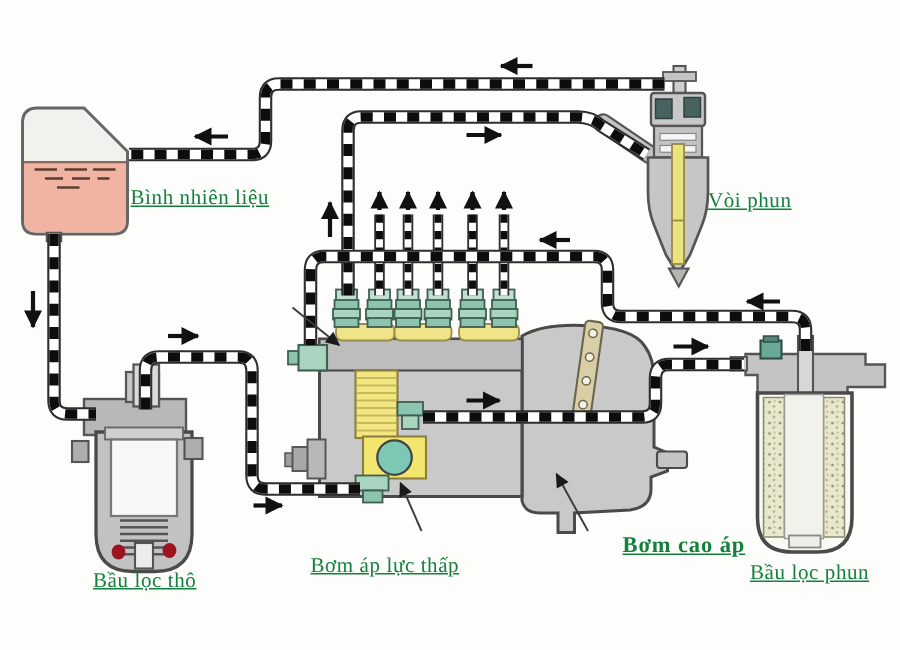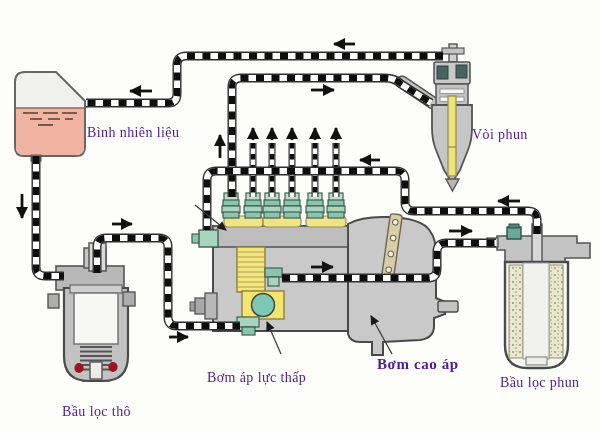--- a/index.html
+++ b/index.html
@@ -9,8 +9,9 @@
   }
   #stage svg{position:absolute;left:0;top:0;}
   .lbl{
-    position:absolute;color:#4c1d95;font-size:14px;letter-spacing:.4px;white-space:nowrap;
+    position:absolute;color:#15803d;font-size:14px;letter-spacing:.4px;white-space:nowrap;
     font-family:"Liberation Serif", serif;
+    text-decoration:underline;
   }
   .lbl.bold{font-weight:700;font-size:15px;letter-spacing:.6px;}
   

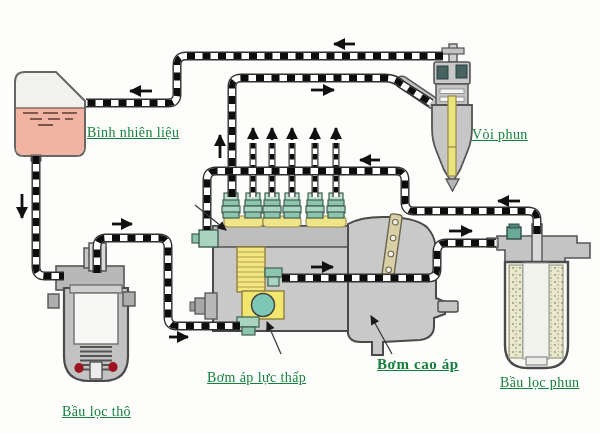--- a/index.html
+++ b/index.html
@@ -13,7 +13,7 @@
     font-family:"Liberation Serif", serif;
     text-decoration:underline;
   }
-  .lbl.bold{font-weight:700;font-size:15px;letter-spacing:.6px;}
+  .lbl.bold{font-weight:700;font-size:15px;letter-spacing:.6px;margin-left:38px;}
   
   .po{fill:none;stroke:#2e2e2e;stroke-width:9;}
   .pw{fill:none;stroke:#ffffff;stroke-width:6.2;}

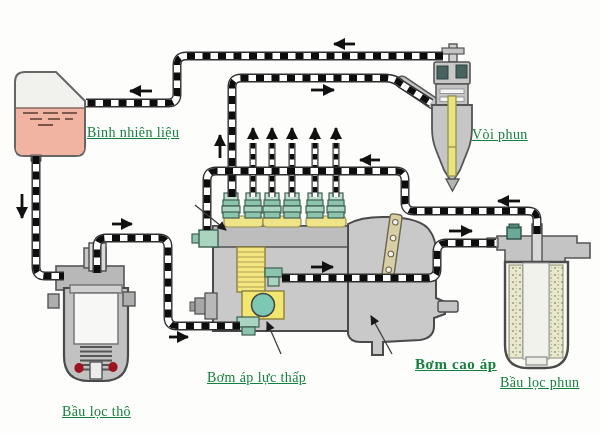--- a/index.html
+++ b/index.html
@@ -262,7 +262,7 @@
 
 <div class="lbl" style="left:87px;top:125px">Bình nhiên liệu</div>
 <div class="lbl" style="left:472px;top:127px">Vòi phun</div>
-<div class="lbl" style="left:62px;top:404px">Bầu lọc thô</div>
+<div class="lbl" style="left:62px;top:380px">Bầu lọc thô</div>
 <div class="lbl" style="left:207px;top:370px">Bơm áp lực thấp</div>
 <div class="lbl bold" style="left:377px;top:356px">Bơm cao áp</div>
 <div class="lbl" style="left:500px;top:375px">Bầu lọc phun</div>

